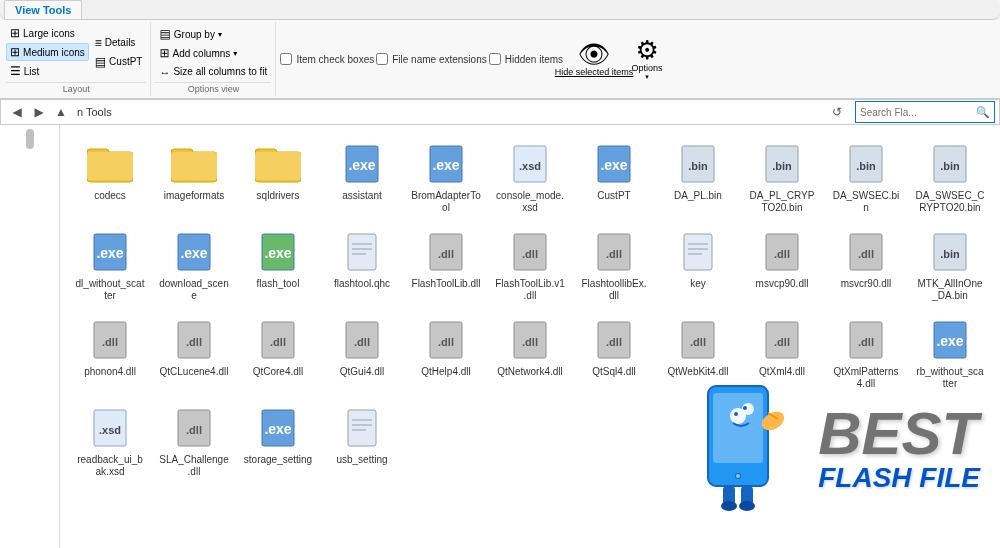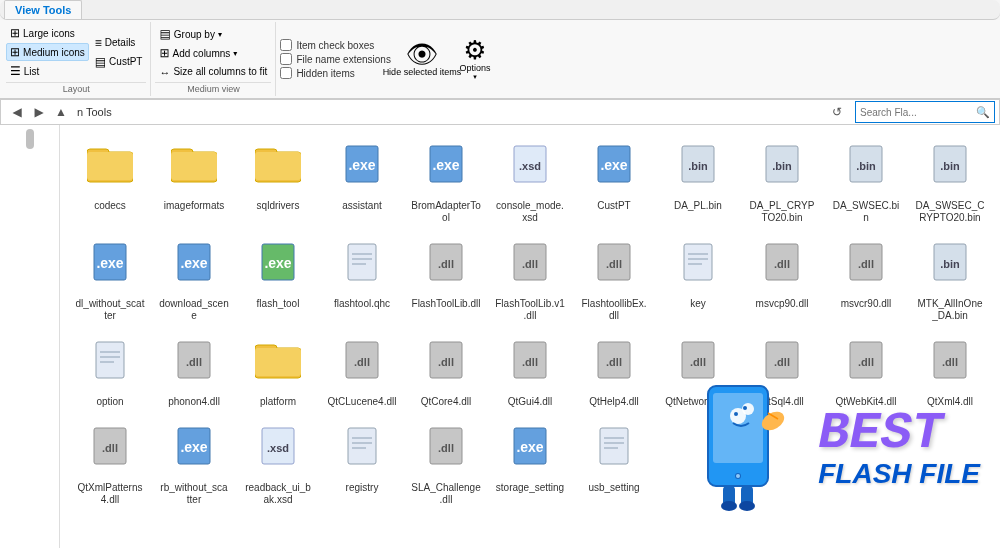--- a/index.html
+++ b/index.html
@@ -5,7 +5,7 @@
     * { margin: 0; padding: 0; box-sizing: border-box; }
     body { font-family: 'Segoe UI', Arial, sans-serif; font-size: 11px; background: #f0f0f0; width: 1000px; height: 548px; overflow: hidden; display: flex; flex-direction: column; }
 
-    .checkbox-group { display: flex; flex-direction: column; gap: 2px; }
+    .checkbox-group { display: flex; flex-direction: row; gap: 2px; }
     .cb-item { display: flex; align-items: center; gap: 4px; font-size: 10px; color: #333; cursor: pointer; }
     .cb-item input { width: 12px; height: 12px; cursor: pointer; }
 

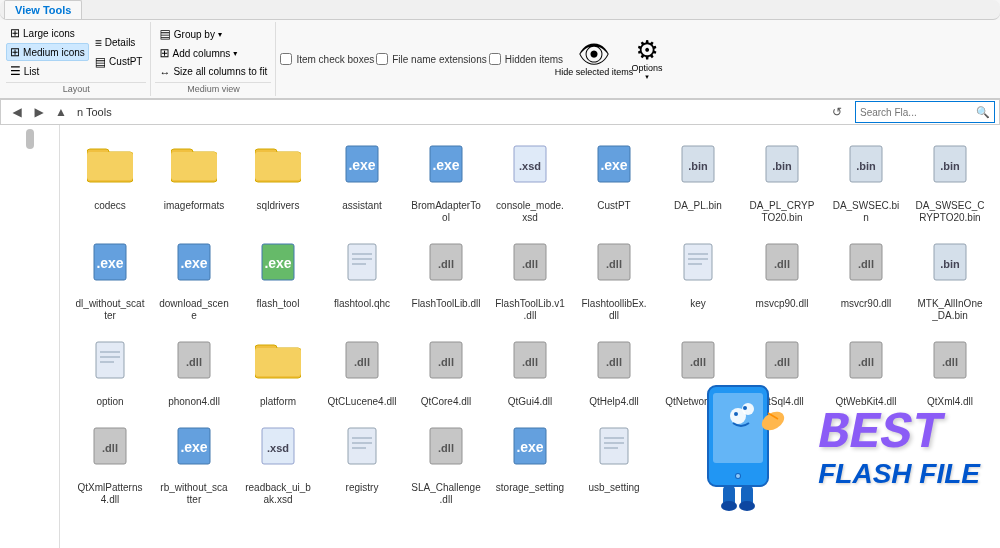--- a/index.html
+++ b/index.html
@@ -127,7 +127,7 @@
         <div style="display:flex;flex-direction:column;align-items:center;gap:2px;">
           <div class="drop-btn" style="width:50px;">
             <span class="big-icon">👁</span>
-            <span class="lbl" style="text-align:center;">Hide selected items</span>
+            <span class="lbl" style="text-align:center;text-decoration:underline;">Hide selected items</span>
           </div>
         </div>
         <div style="display:flex;flex-direction:column;align-items:center;gap:2px;">

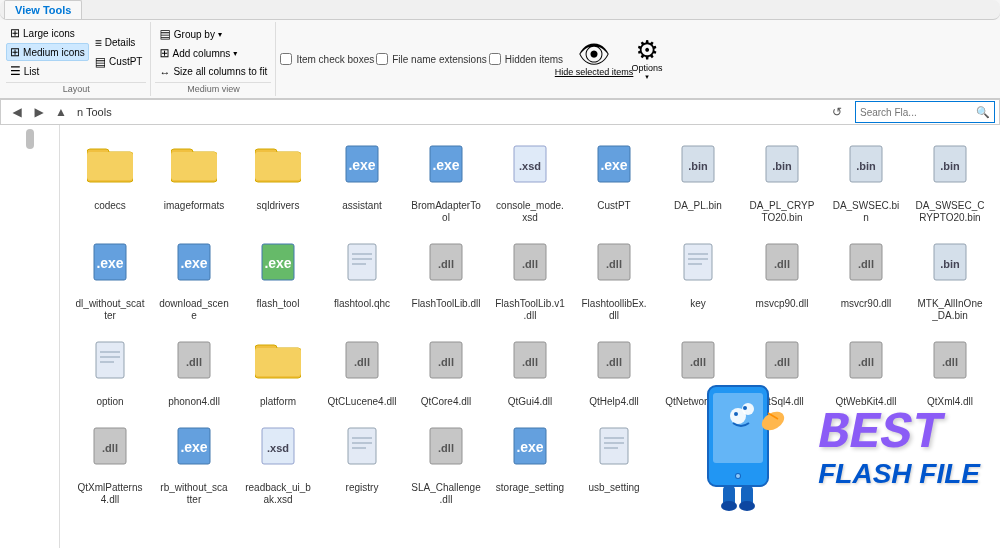--- a/index.html
+++ b/index.html
@@ -105,7 +105,7 @@
           </div>
         </div>
       </div>
-      <div class="ribbon-grp-title">Medium view</div>
+      <div class="ribbon-grp-title">Options view</div>
     </div>
 
     <div class="ribbon-grp">

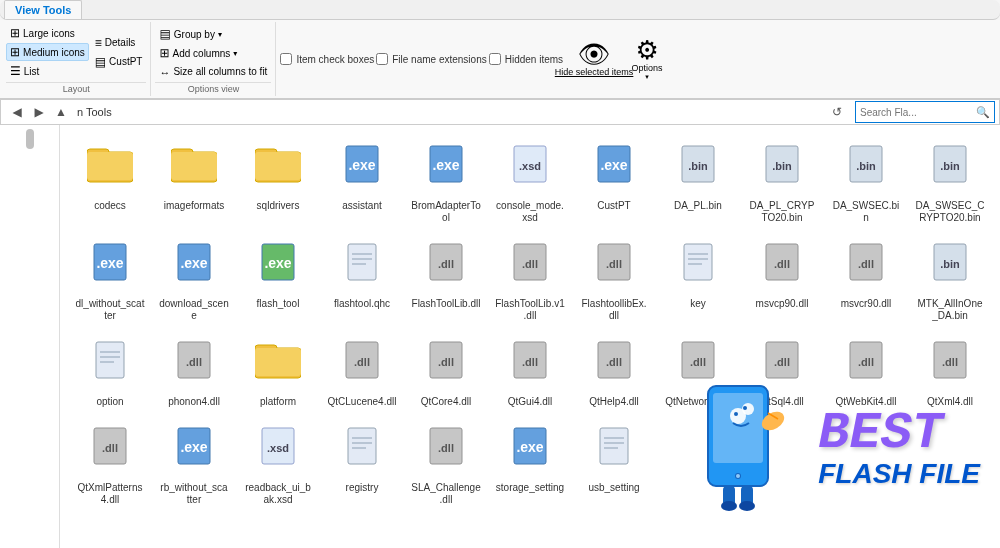--- a/index.html
+++ b/index.html
@@ -25,7 +25,7 @@
 
     .file-item { display: flex; flex-direction: column; align-items: center; width: 80px; padding: 4px; cursor: pointer; border: 1px solid transparent; border-radius: 2px; }
     .file-icon { width: 48px; height: 48px; display: flex; align-items: center; justify-content: center; font-size: 36px; }
-    .file-label { font-size: 10px; color: #333; text-align: center; word-break: break-word; line-height: 1.2; margin-top: 12px; max-width: 78px; }
+    .file-label { font-size: 10px; color: #333; text-align: center; word-break: break-word; line-height: 1.2; margin-top: 2px; max-width: 78px; }
 
     
     .ribbon-outer { background: #f5f5f5; }

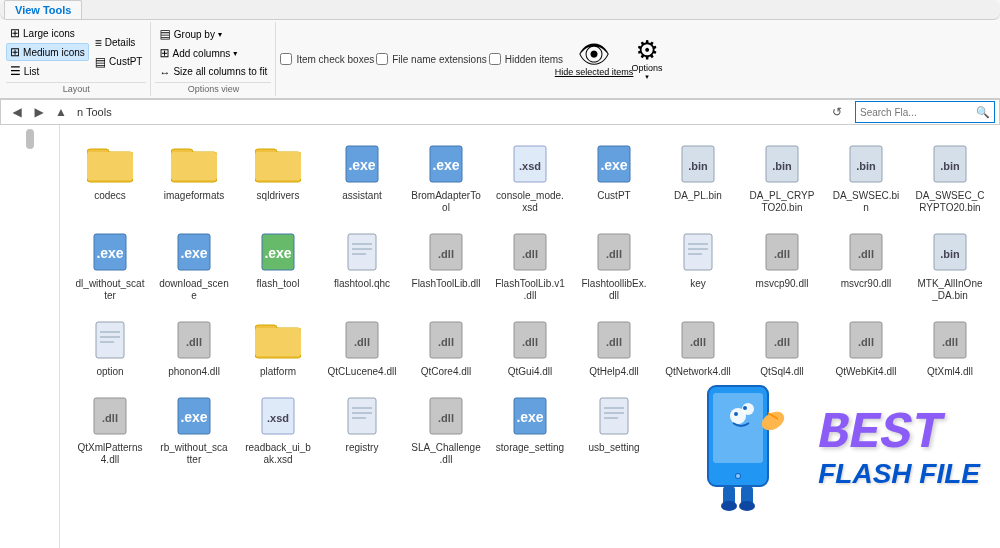--- a/index.html
+++ b/index.html
@@ -373,17 +373,6 @@
       <div class="file-item">
         <div class="file-icon">
           <svg width="40" height="40" viewBox="0 0 40 40">
-            <rect x="6" y="2" width="28" height="36" rx="2" fill="#e0e8f4" stroke="#8898a8" stroke-width="1" opacity="0.9"></rect>
-            <line x1="10" y1="12" x2="30" y2="12" stroke="#aab8c8" stroke-width="1.5"></line>
-            <line x1="10" y1="17" x2="30" y2="17" stroke="#aab8c8" stroke-width="1.5"></line>
-            <line x1="10" y1="22" x2="24" y2="22" stroke="#aab8c8" stroke-width="1.5"></line>
-          </svg>
-        </div>
-        <div class="file-label">option</div>
-      </div>
-      <div class="file-item">
-        <div class="file-icon">
-          <svg width="40" height="40" viewBox="0 0 40 40">
             <rect x="4" y="2" width="32" height="36" rx="2" fill="#c0c0c0" stroke="#888" stroke-width="1" opacity="0.9"></rect>
             <text x="20" y="26" text-anchor="middle" font-size="11" font-weight="bold" fill="#555">.dll</text>
           </svg>

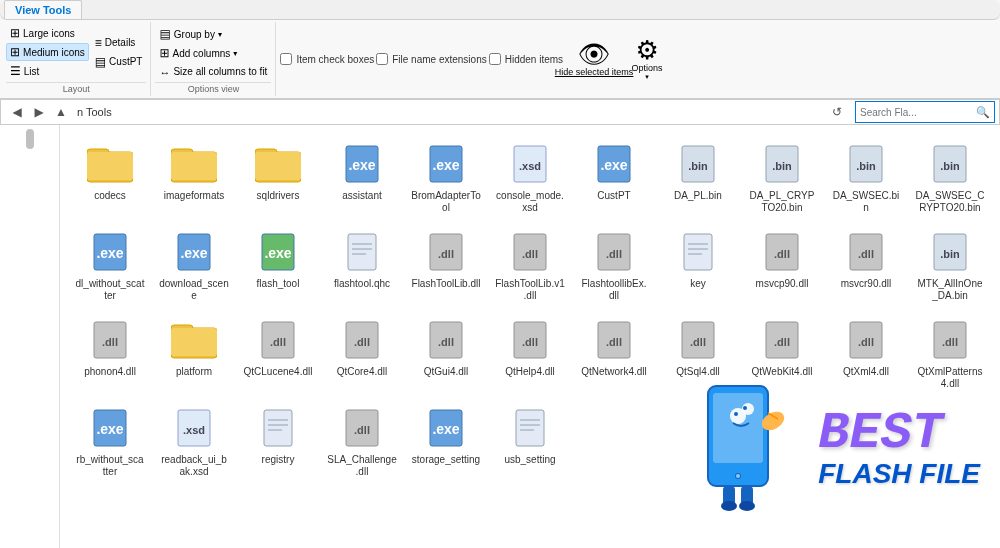--- a/index.html
+++ b/index.html
@@ -381,16 +381,6 @@
       </div>
       <div class="file-item">
         <div class="file-icon">
-          <svg width="46" height="40" viewBox="0 0 46 40">
-            <rect x="0" y="8" width="46" height="30" rx="3" fill="#f0c040" stroke="#d4a800" stroke-width="1"></rect>
-            <rect x="0" y="5" width="22" height="8" rx="3" fill="#f0c040" stroke="#d4a800" stroke-width="1"></rect>
-            <rect x="0" y="8" width="46" height="28" rx="3" fill="#f5d060"></rect>
-          </svg>
-        </div>
-        <div class="file-label">platform</div>
-      </div>
-      <div class="file-item">
-        <div class="file-icon">
           <svg width="40" height="40" viewBox="0 0 40 40">
             <rect x="4" y="2" width="32" height="36" rx="2" fill="#c0c0c0" stroke="#888" stroke-width="1" opacity="0.9"></rect>
             <text x="20" y="26" text-anchor="middle" font-size="11" font-weight="bold" fill="#555">.dll</text>

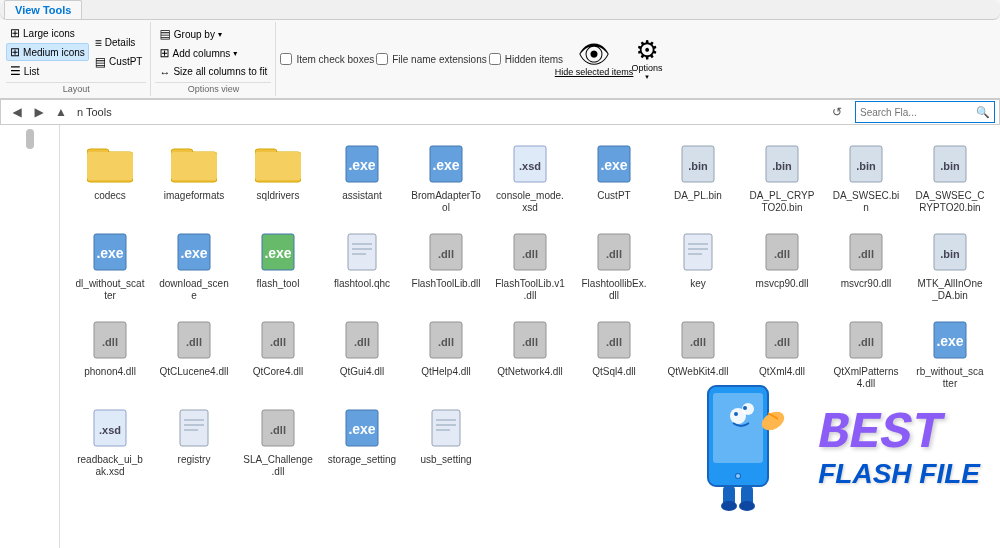--- a/index.html
+++ b/index.html
@@ -481,17 +481,6 @@
       <div class="file-item">
         <div class="file-icon">
           <svg width="40" height="40" viewBox="0 0 40 40">
-            <rect x="6" y="2" width="28" height="36" rx="2" fill="#e0e8f4" stroke="#8898a8" stroke-width="1" opacity="0.9"></rect>
-            <line x1="10" y1="12" x2="30" y2="12" stroke="#aab8c8" stroke-width="1.5"></line>
-            <line x1="10" y1="17" x2="30" y2="17" stroke="#aab8c8" stroke-width="1.5"></line>
-            <line x1="10" y1="22" x2="24" y2="22" stroke="#aab8c8" stroke-width="1.5"></line>
-          </svg>
-        </div>
-        <div class="file-label">registry</div>
-      </div>
-      <div class="file-item">
-        <div class="file-icon">
-          <svg width="40" height="40" viewBox="0 0 40 40">
             <rect x="4" y="2" width="32" height="36" rx="2" fill="#c0c0c0" stroke="#888" stroke-width="1" opacity="0.9"></rect>
             <text x="20" y="26" text-anchor="middle" font-size="11" font-weight="bold" fill="#555">.dll</text>
           </svg>

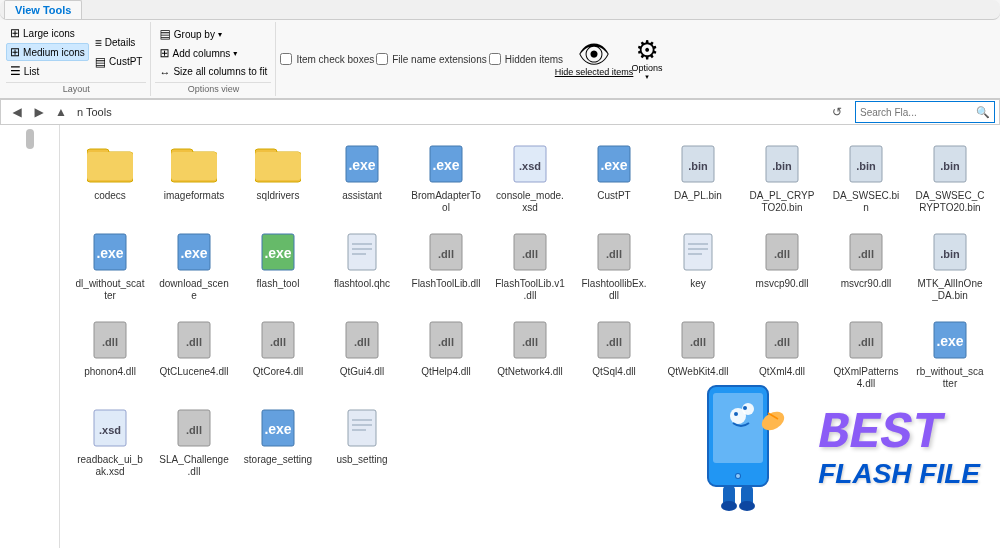--- a/index.html
+++ b/index.html
@@ -539,7 +539,7 @@
       </svg>
     </div>
     <div style="display:flex;flex-direction:column;">
-      <div style="font-size:52px;font-weight:900;color:#8b5cf6;font-style:italic;line-height:1;font-family:Liberation Mono, monospace;text-shadow:2px 2px 4px rgba(0,0,0,0.2);">BEST</div>
+      <div style="font-size:60px;font-weight:900;color:#737373;font-style:italic;line-height:1;font-family:Liberation Sans, sans-serif;text-shadow:2px 2px 4px rgba(0,0,0,0.2);">BEST</div>
       <div style="font-size:28px;font-weight:900;color:#0055cc;font-style:italic;line-height:1;font-family:Arial Black,sans-serif;text-shadow:1px 1px 3px rgba(0,0,0,0.2);">FLASH FILE</div>
     </div>
   </div>

